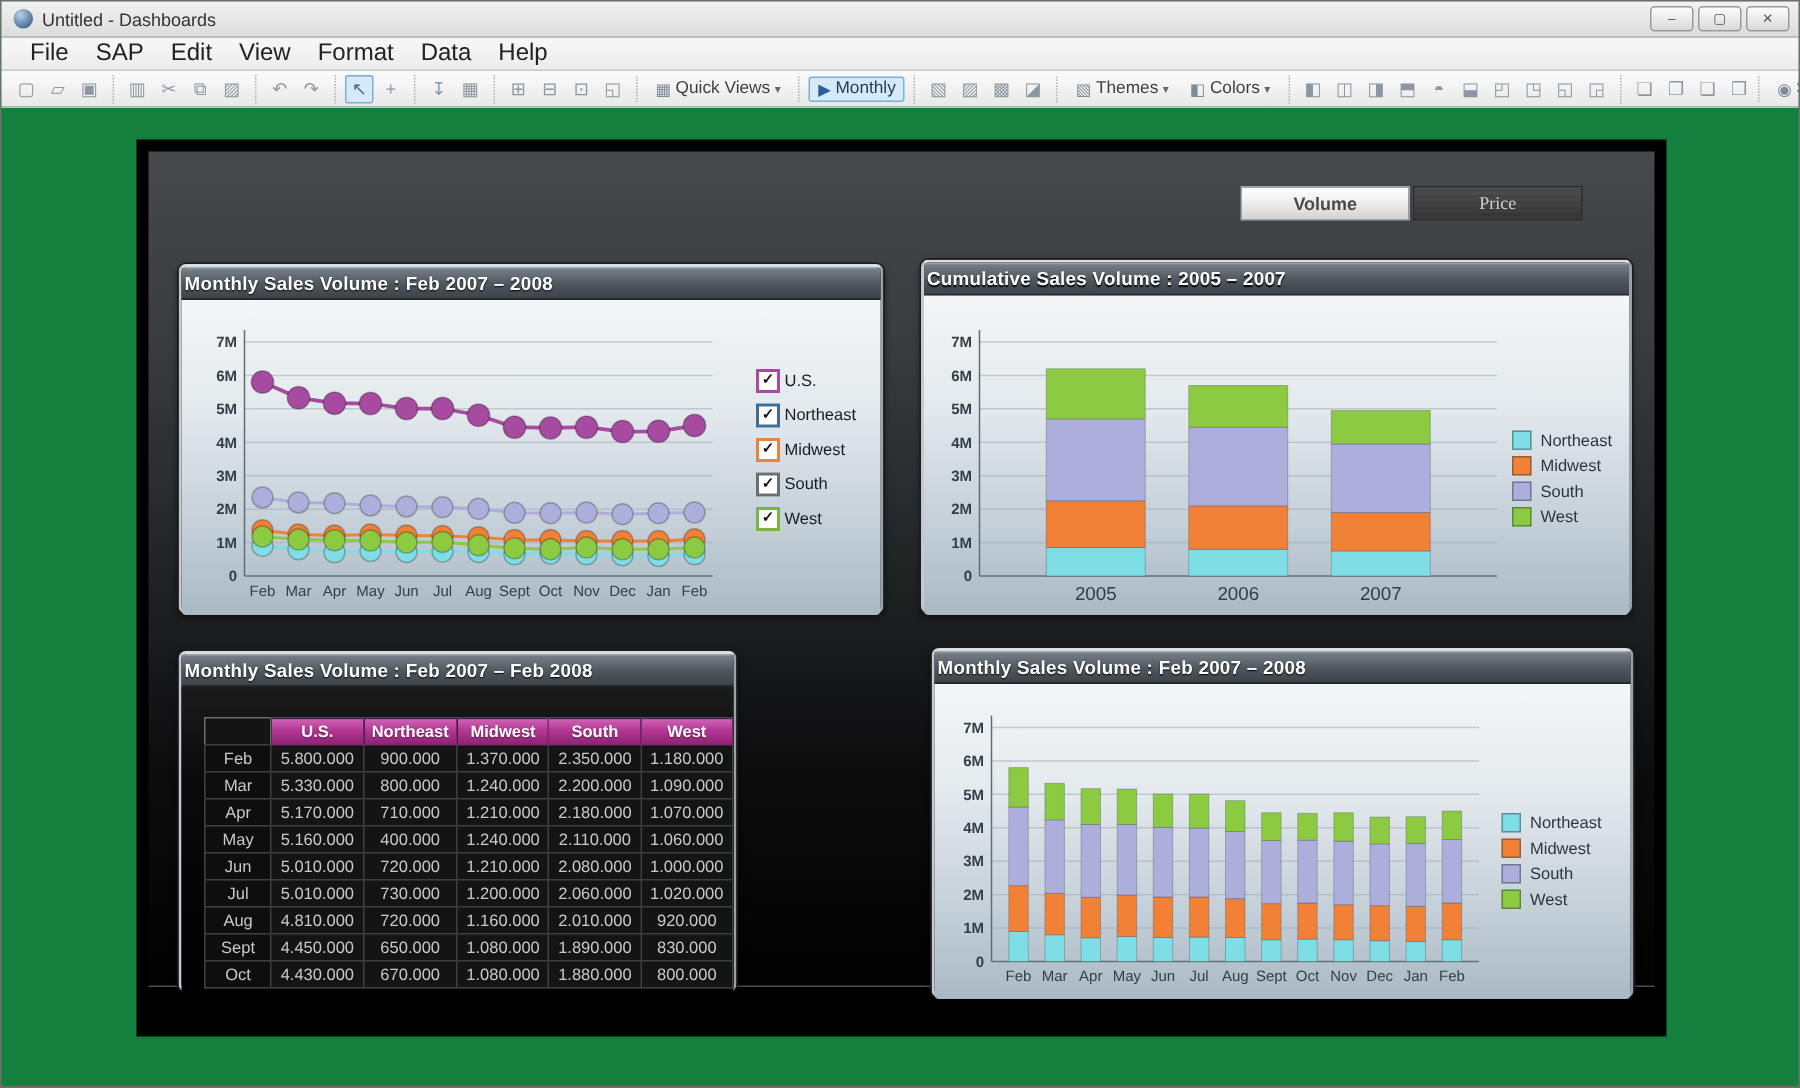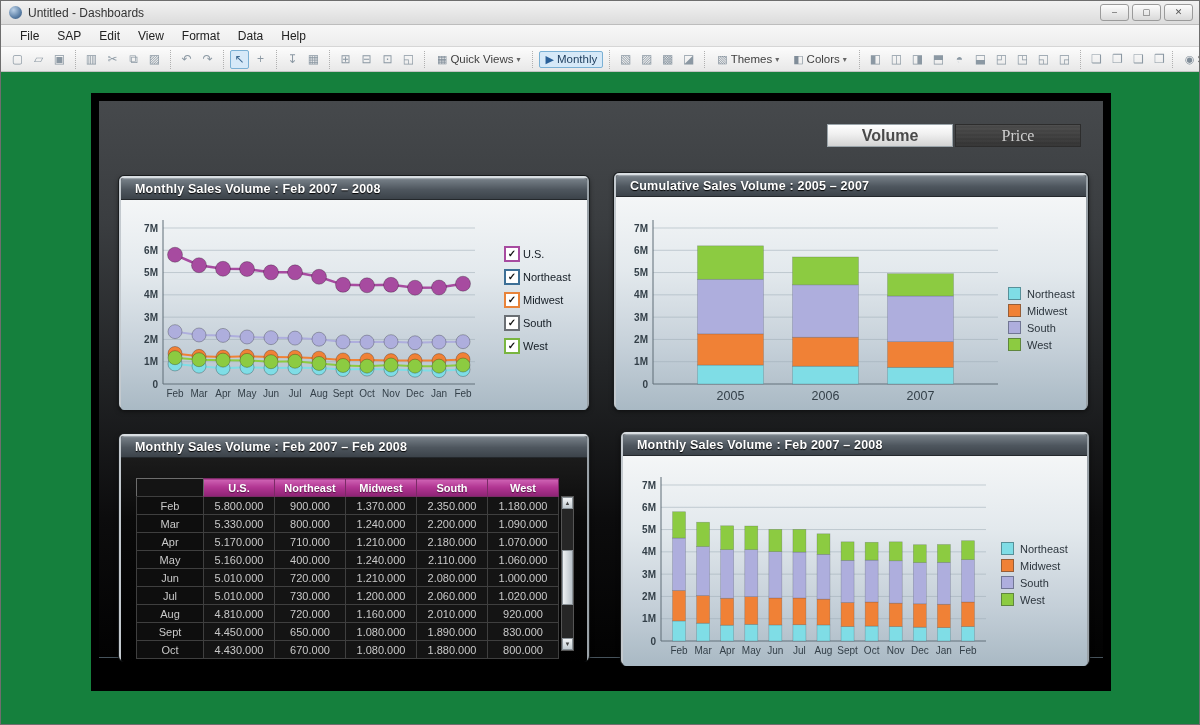--- a/index.html
+++ b/index.html
@@ -13,7 +13,7 @@
   .win-btn{width:27px;height:15px;border:1px solid #9b9b9b;border-radius:3px;background:linear-gradient(#fdfdfd,#d9d9d9);
     font-size:9px;color:#555;display:flex;align-items:center;justify-content:center;line-height:1;}
   .menubar{height:21px;background:linear-gradient(#f7f7f7,#ededed);border-bottom:1px solid #d6d6d6;
-    display:flex;align-items:center;padding-left:10px;font-size:12px;color:#222;}
+    display:flex;align-items:center;padding-left:10px;font-size:16px;color:#222;}
   .menu-item{padding:2px 9px;cursor:default;}
   .toolbar{height:24px;background:linear-gradient(#fcfcfc,#e8e8e8);border-bottom:1px solid #c2c2c2;
     display:flex;align-items:center;padding:0 4px;white-space:nowrap;overflow:hidden;}

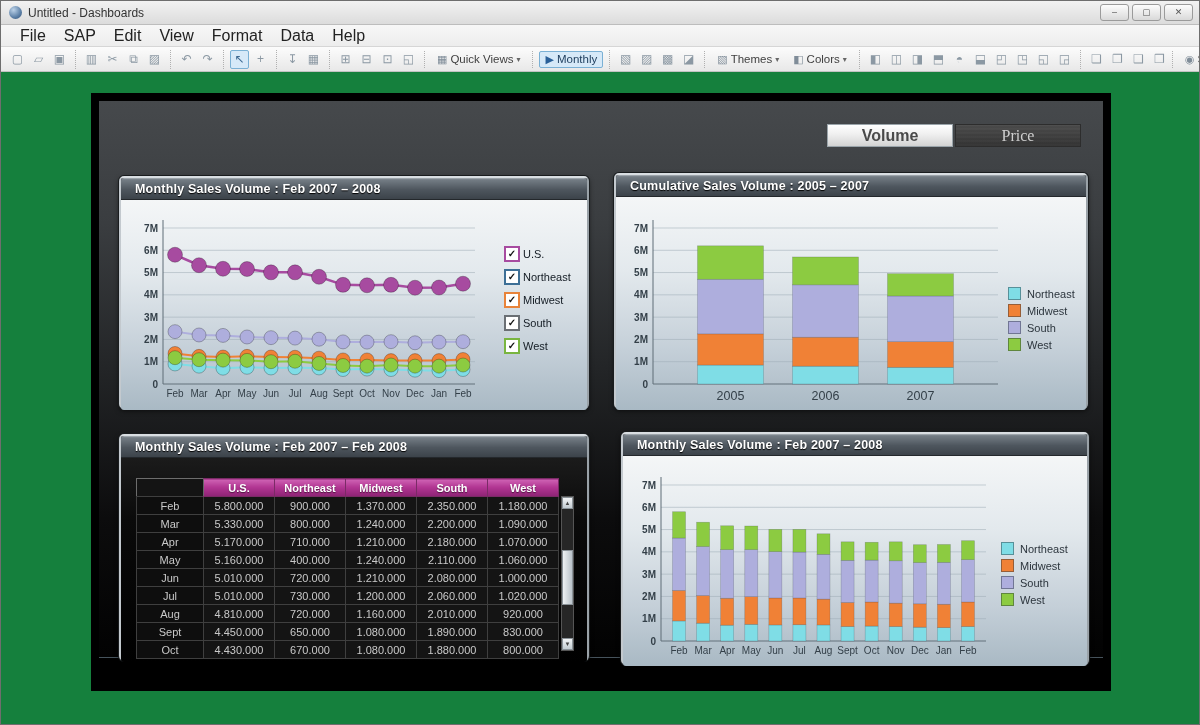--- a/index.html
+++ b/index.html
@@ -39,8 +39,8 @@
   .dash-subtitle{position:absolute;left:0;top:50px;width:1020px;text-align:center;color:#e9e9e9;
     font-size:12.5px;font-weight:bold;text-shadow:0 1px 1px #000;}
   .toggle{position:absolute;left:736px;top:31px;display:flex;gap:2px;}
-  .tg-btn{width:126px;height:23px;display:flex;align-items:center;justify-content:center;
-    font-size:16px;box-sizing:border-box;}
+  .tg-btn{width:113px;height:23px;display:flex;align-items:center;justify-content:center;
+    font-size:12px;box-sizing:border-box;}
   .tg-btn.sel{background:linear-gradient(#ffffff,#efefef 45%,#d3d3d3);border:1px solid #9aa4aa;color:#4a4a4a;font-weight:bold;}
   .tg-btn.unsel{background:repeating-linear-gradient(0deg,#5c5c5c 0 2px,#565656 2px 4px),linear-gradient(#6e6e6e,#4c4c4c);
     background-blend-mode:overlay;border:1px solid #2d2d2d;color:#cfcfcf;font-family:Liberation Serif, serif;}

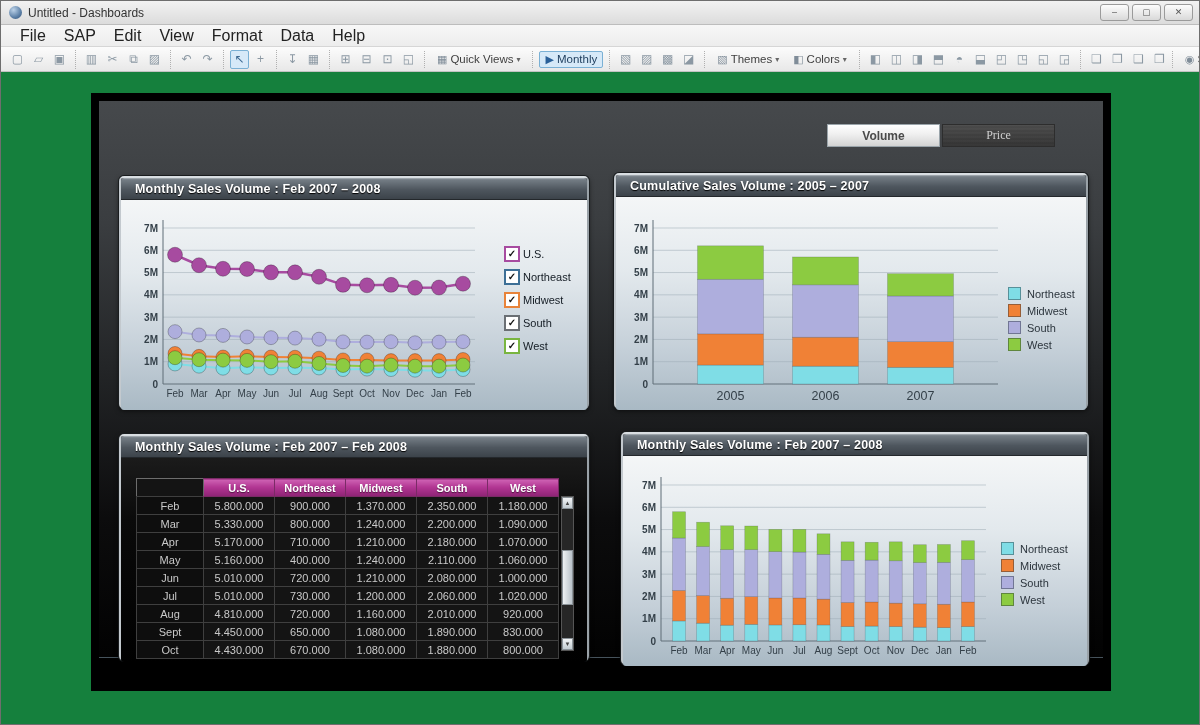--- a/index.html
+++ b/index.html
@@ -47,7 +47,7 @@
   
   .panel{position:absolute;border-radius:5px;border:2px solid #9aa2a8;border-top-color:#d9dee2;border-left-color:#c3c9ce;
     box-shadow:0 0 0 1px #1a1d1f, 0 2px 5px rgba(0,0,0,.6);background:#0c0c0c;box-sizing:border-box;}
-  .panel-header{height:21px;border-radius:3px 3px 0 0;display:flex;align-items:center;padding-left:14px;
+  .panel-header{height:21px;border-radius:3px 3px 0 0;display:flex;align-items:center;padding-left:2px;
     background:linear-gradient(#aeb5bb 0%,#747d85 8%,#4e565e 55%,#3c434a 100%);
     border-bottom:1px solid #24282c;}
   .panel-title{color:#fff;font-size:12.5px;font-weight:bold;text-shadow:0 1px 1px #000;letter-spacing:.2px;}

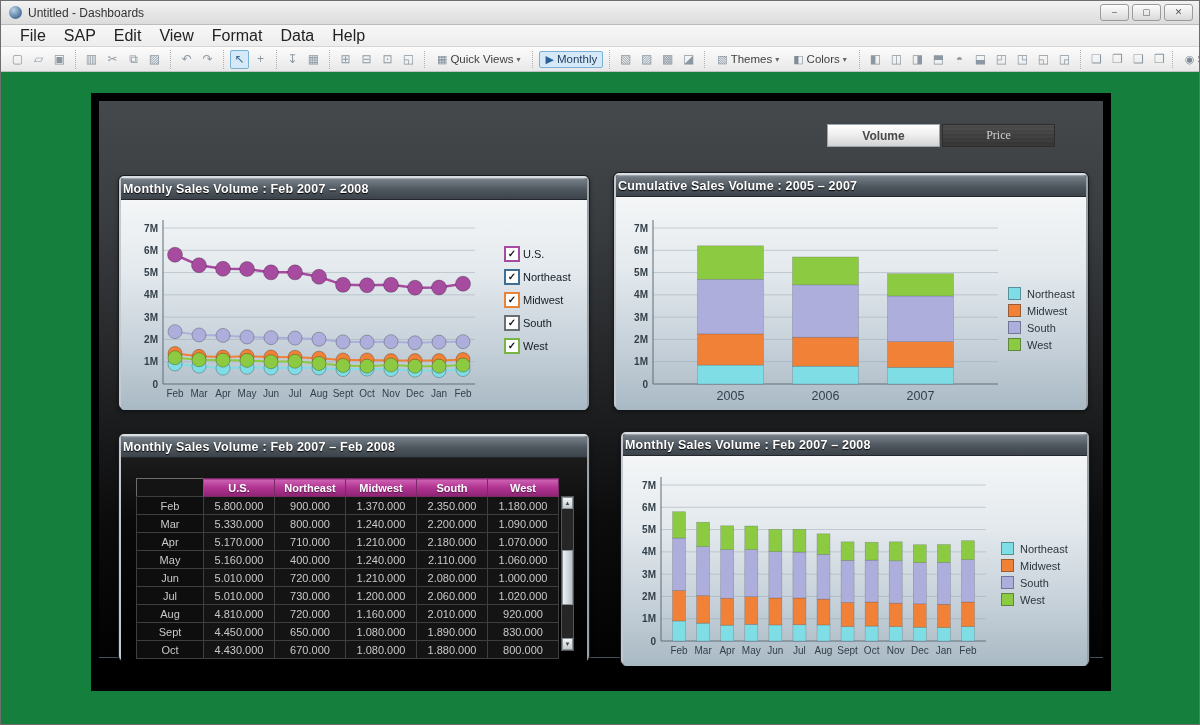--- a/index.html
+++ b/index.html
@@ -56,7 +56,7 @@
   .panel-body.dark{background:linear-gradient(180deg,#1b1b1b 0%,#0a0a0a 30%,#000 100%);}
   .p1{left:28px;top:83px;width:470px;height:233px;}
   .p2{left:523px;top:80px;width:474px;height:236px;}
-  .p3{left:28px;top:341px;width:470px;height:227px;}
+  .p3{left:28px;top:341px;width:372px;height:227px;}
   .p4{left:530px;top:339px;width:468px;height:233px;}
   .chart-svg{position:absolute;left:8px;top:2px;}
   .ytick{font-size:10px;font-weight:bold;fill:#333f48;font-family:"Liberation Sans",sans-serif;}

